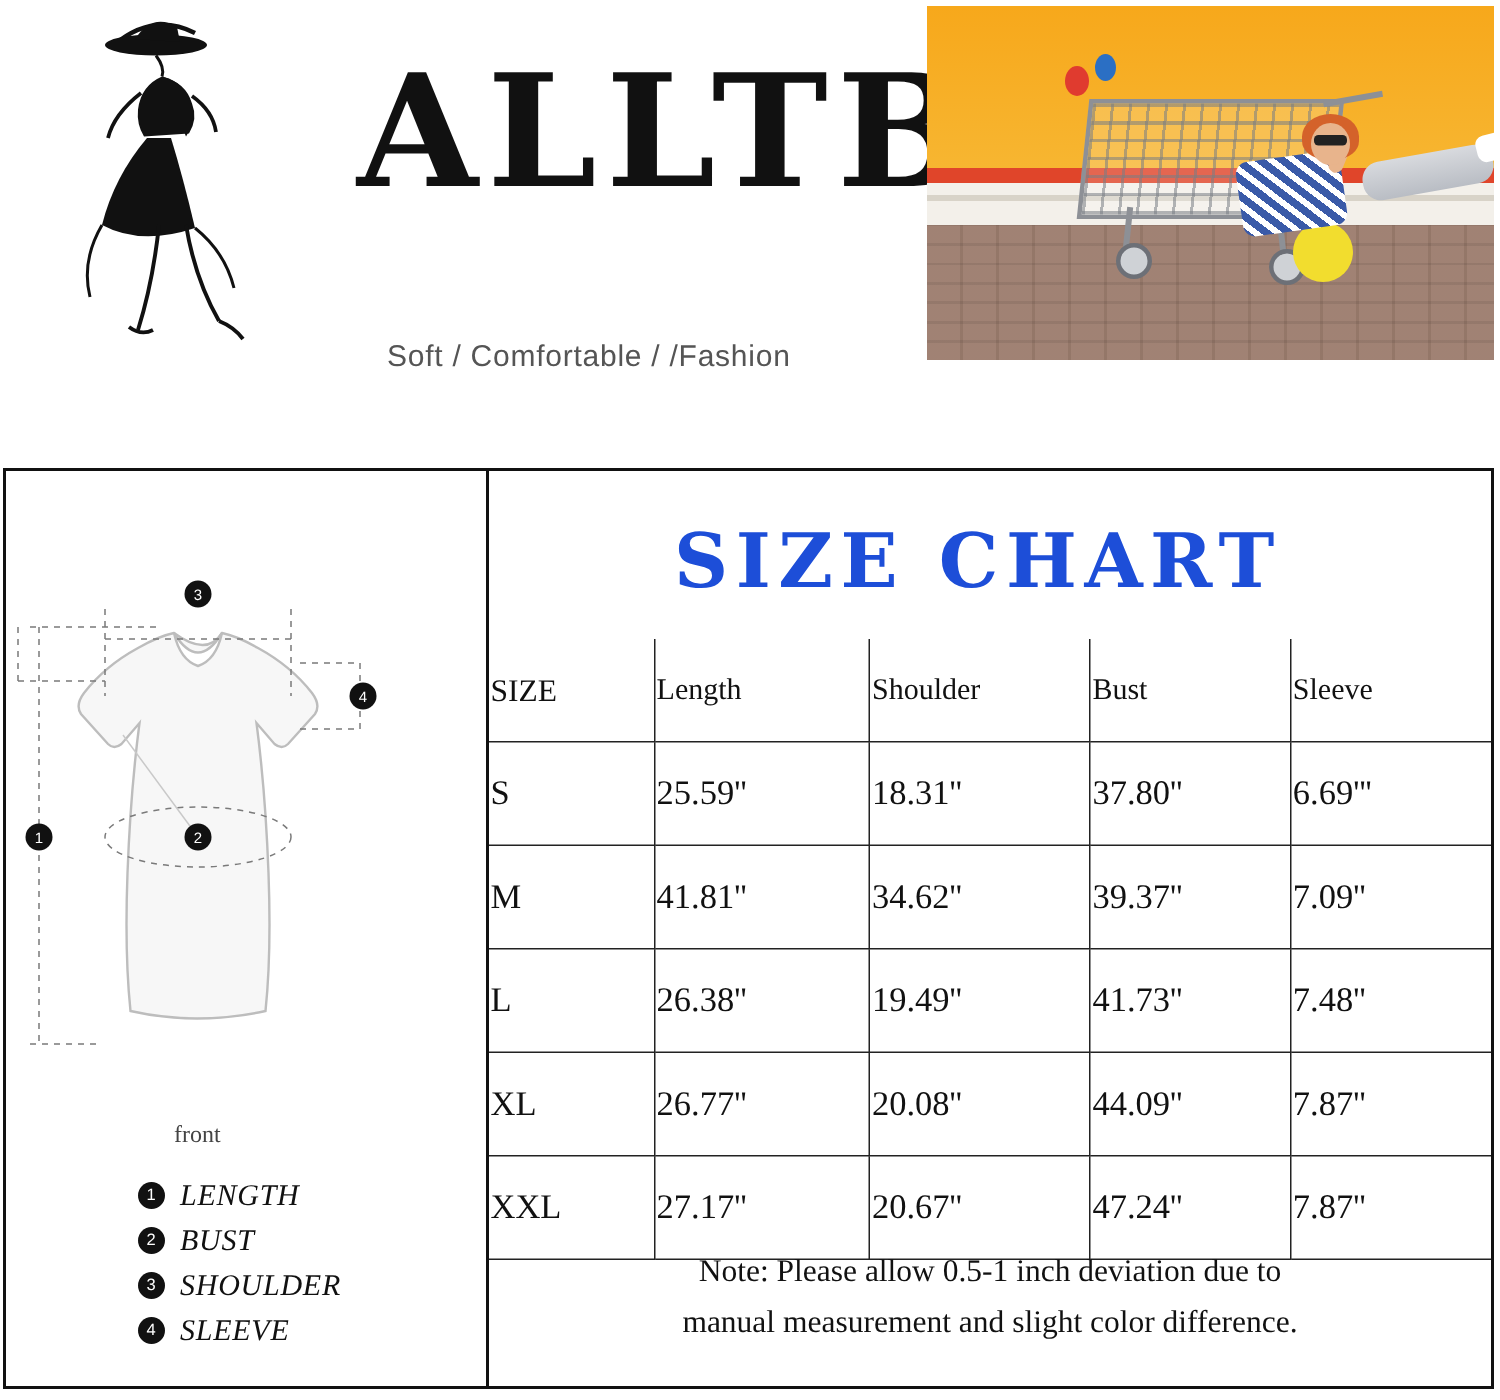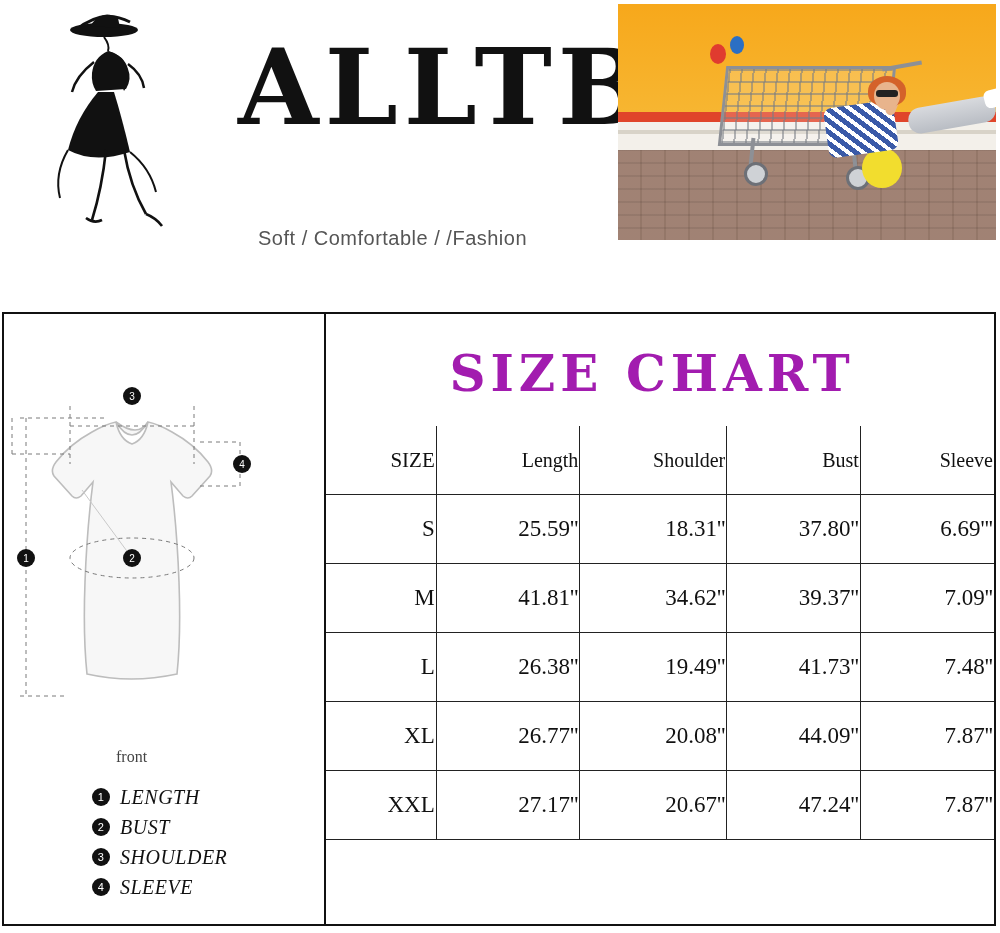--- a/index.html
+++ b/index.html
@@ -278,7 +278,7 @@
     font-weight: 700;
     font-size: 50px;
     letter-spacing: 5px;
-    color: #a21caf;
+    color: #1d4ed8;
   }
   table.size-table {
     position: absolute;

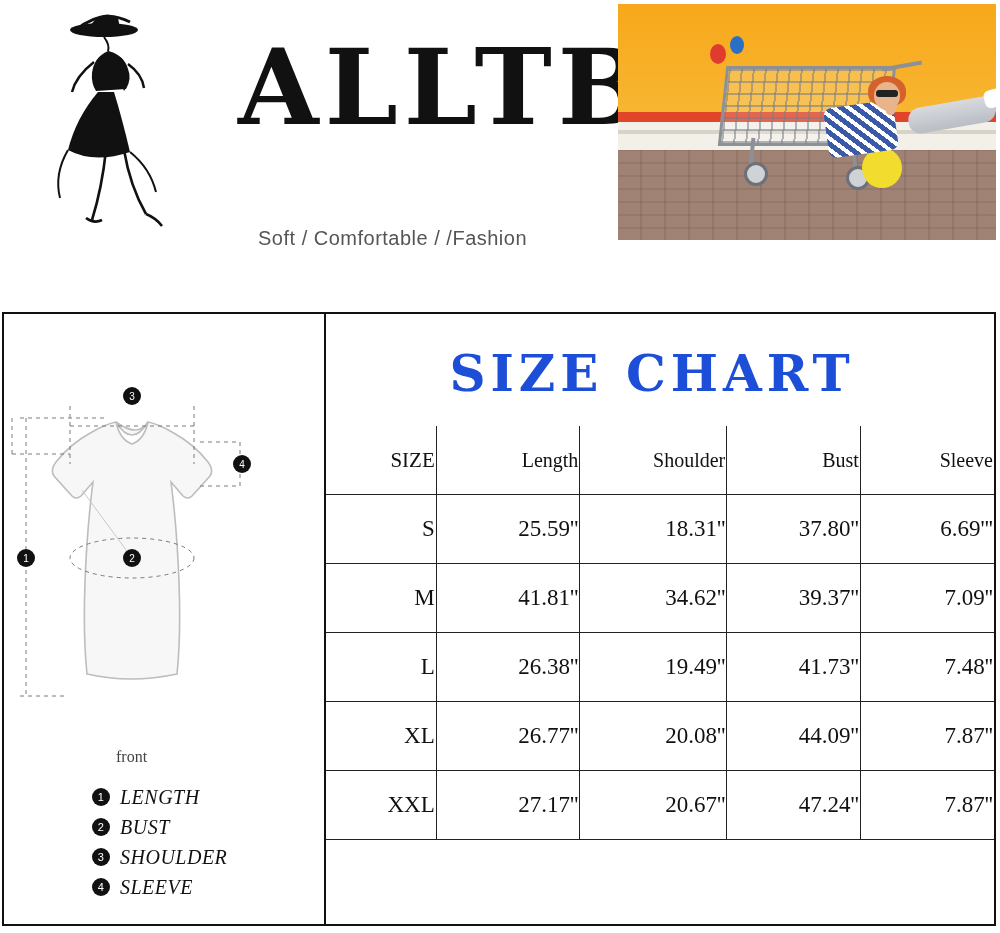--- a/index.html
+++ b/index.html
@@ -294,7 +294,7 @@
     border-left: none;
     border-right: 1px solid #222;
     height: 66px;
-    text-align: right;
+    text-align: left;
     font-weight: normal;
     color: #111;
   }

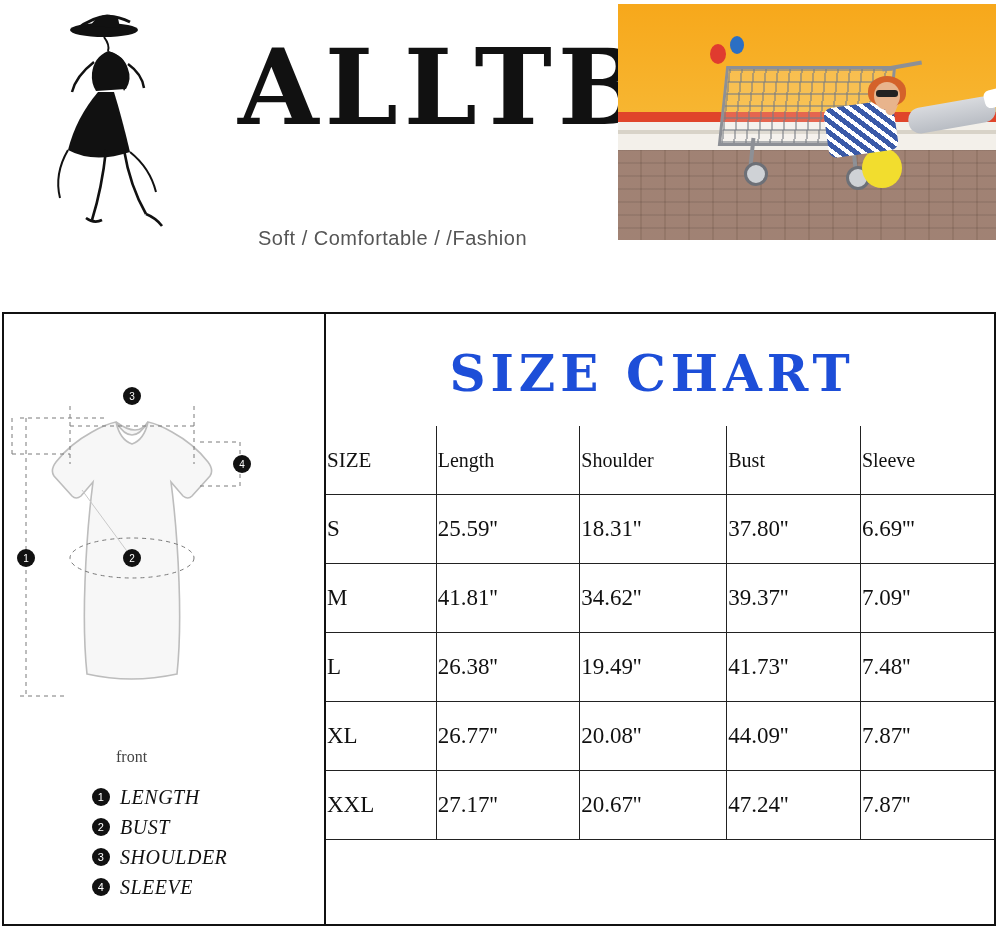--- a/index.html
+++ b/index.html
@@ -531,6 +531,10 @@
       </tbody>
     </table>
 
+    <div class="note">
+      <div>Note: Please allow 0.5-1 inch deviation due to</div>
+      <div>manual measurement and slight color difference.</div>
+    </div>
   </div>
 </div>
 

